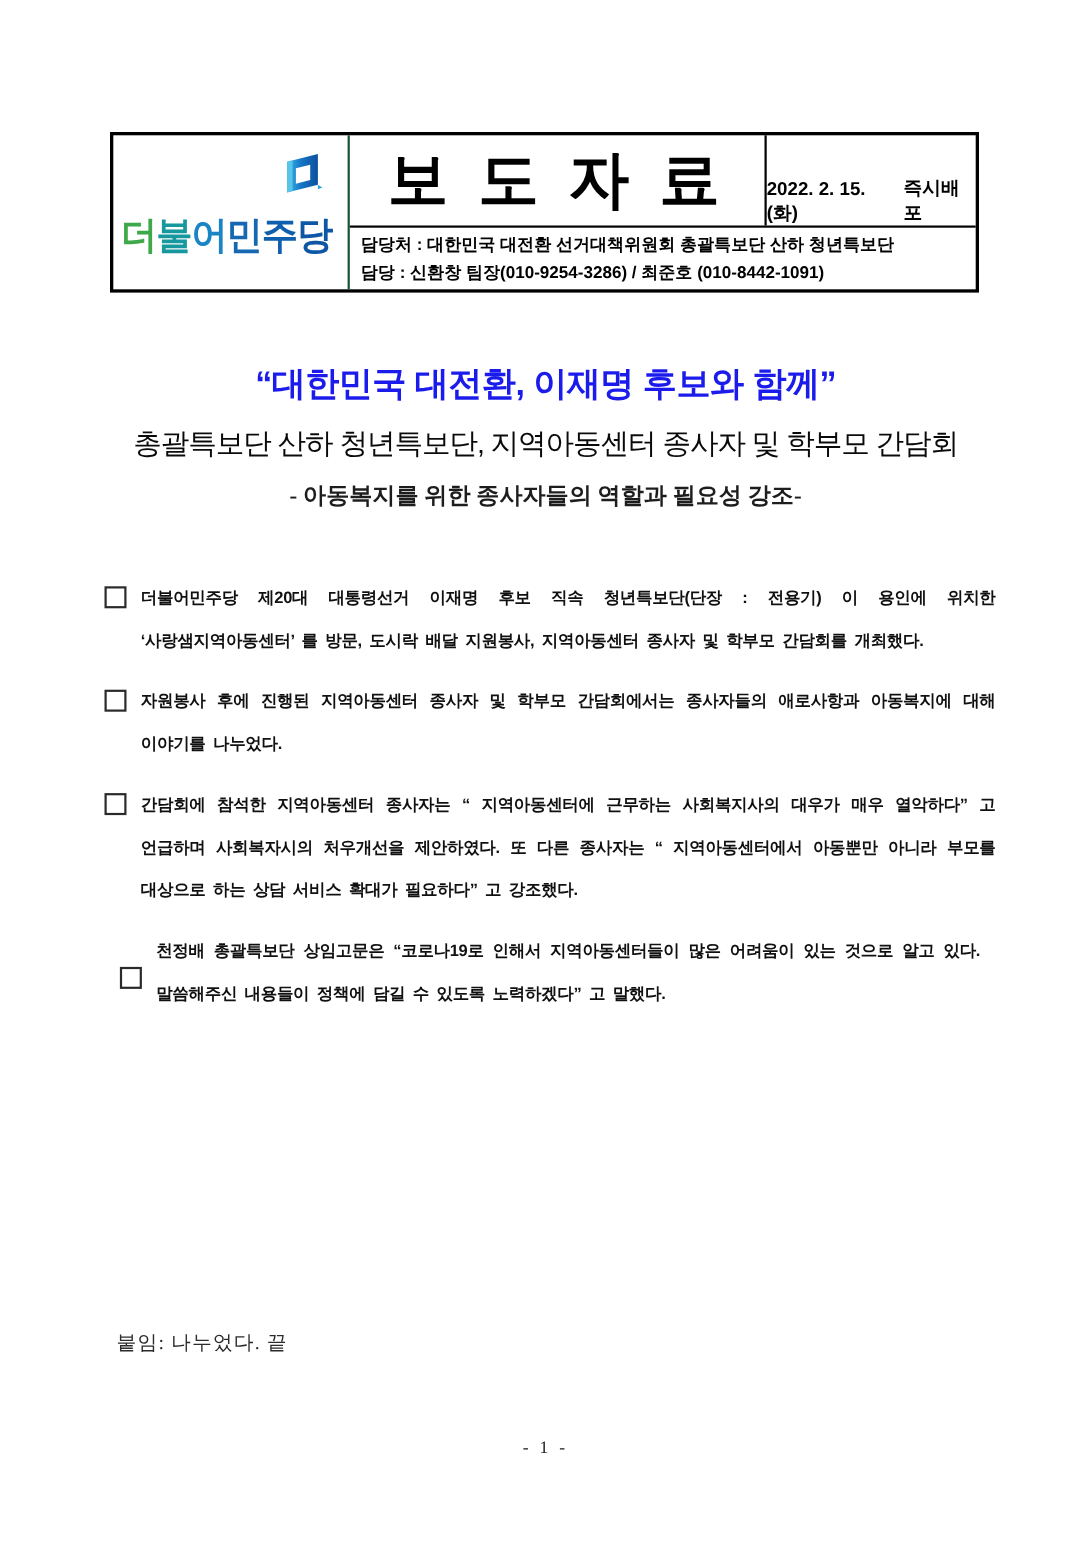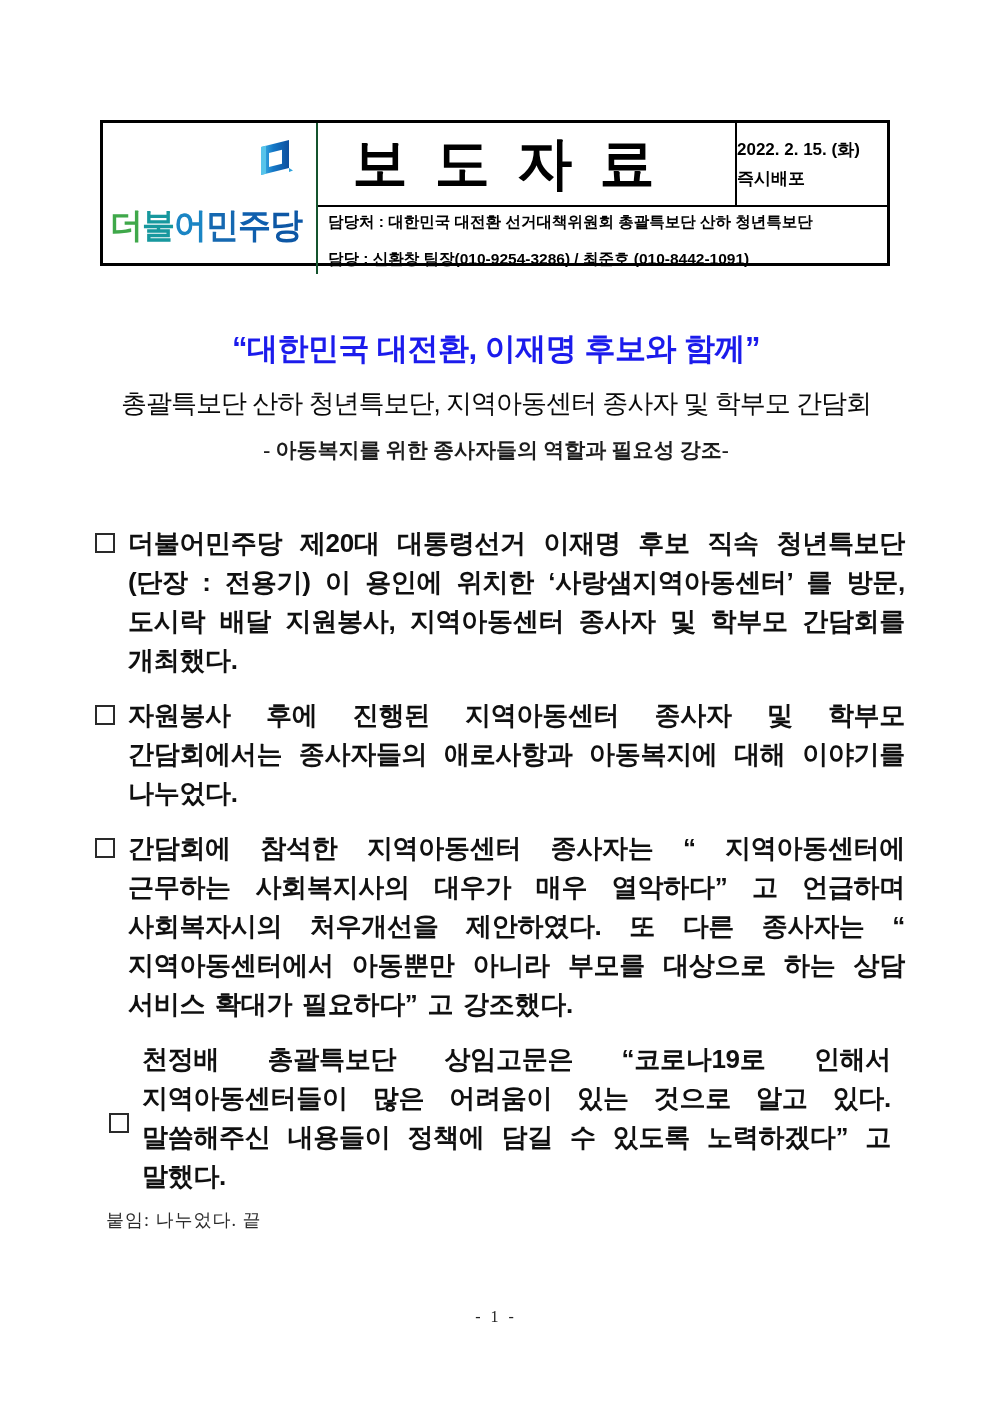--- a/index.html
+++ b/index.html
@@ -65,10 +65,9 @@
   .date-cell {
     grid-row: 1; grid-column: 3;
     border-left: 2px solid #000;
-    display: flex; flex-direction: column;
-    align-items: flex-start; justify-content: center;
+    display: flex; flex-direction: row;
+    align-items: flex-end; justify-content: center;
     gap: 6px;
-    margin-left: 40px;
   }
   .date-line { font-size: 17px; font-weight: 700; color: #000; }
   .contact-cell {

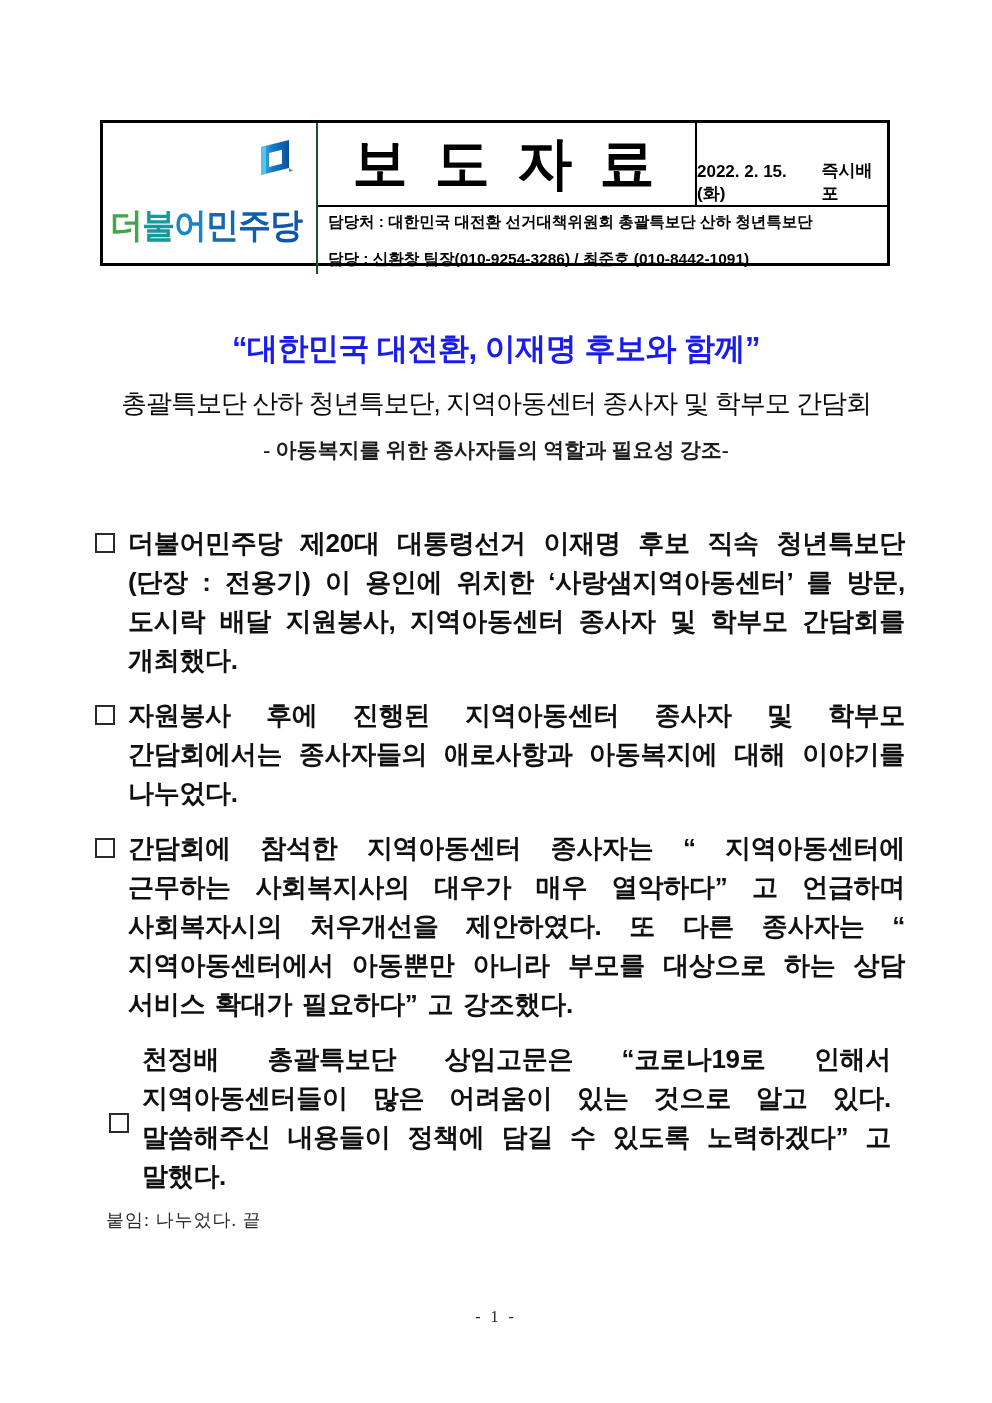--- a/index.html
+++ b/index.html
@@ -75,7 +75,7 @@
     border-top: 2px solid #000;
     padding: 5px 10px 4px 10px;
     display: flex; flex-direction: column; justify-content: center;
-    gap: 16px;
+    gap: 5px;
   }
   .contact-line { font-size: 15.5px; font-weight: 600; color: #000; white-space: nowrap; }
 

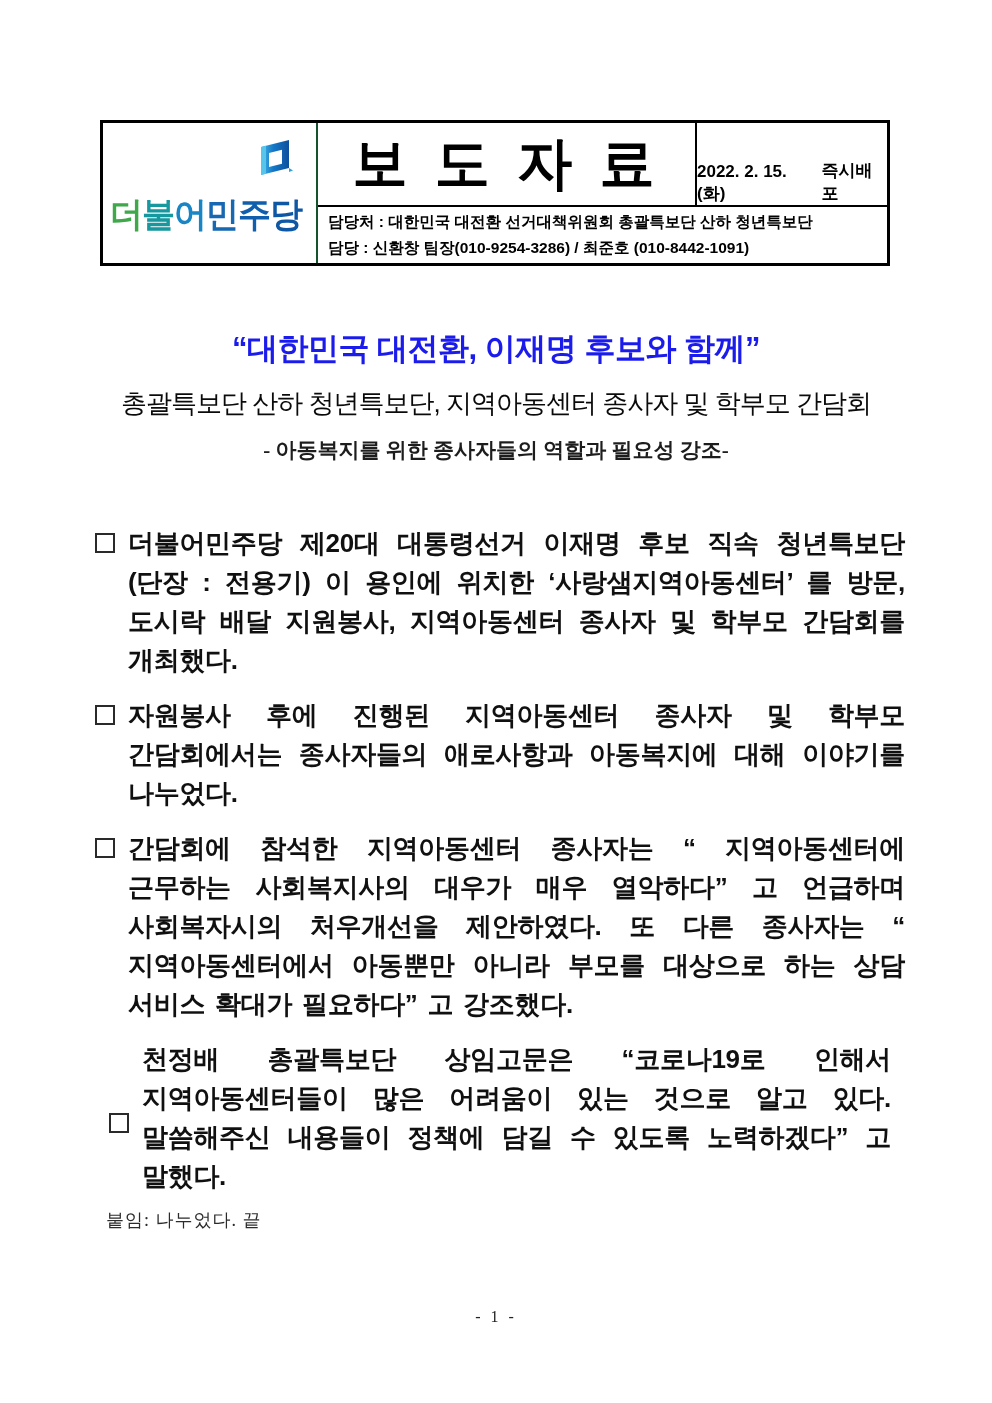--- a/index.html
+++ b/index.html
@@ -117,7 +117,7 @@
     display: flex;
     align-items: flex-start;
     margin-bottom: 16px;
-    font-size: 26px;
+    font-size: 15px;
     font-weight: 700;
     line-height: 39px;
     color: #101010;

